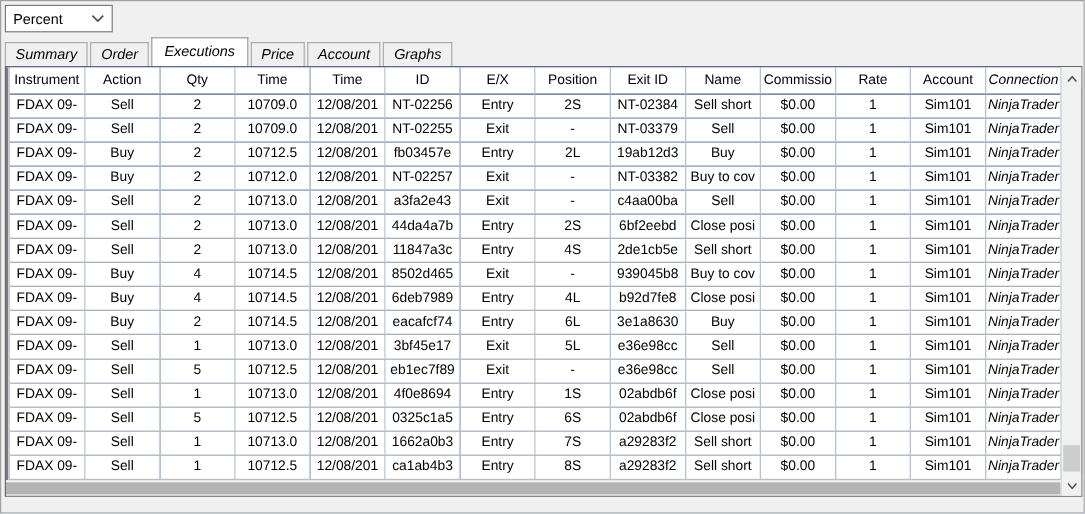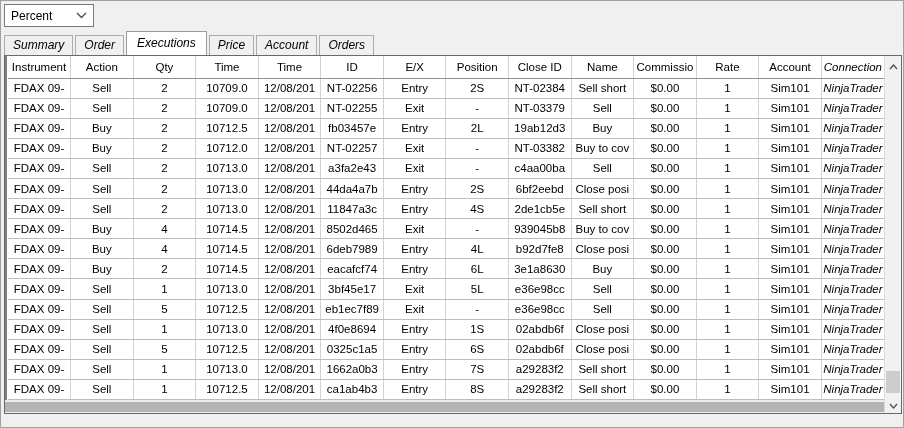--- a/index.html
+++ b/index.html
@@ -92,7 +92,7 @@
       <div class="tab active">Executions</div>
       <div class="tab">Price</div>
       <div class="tab">Account</div>
-      <div class="tab">Orders</div>
+      <div class="tab">Graphs</div>
     </div>
 
   <div class="panel">

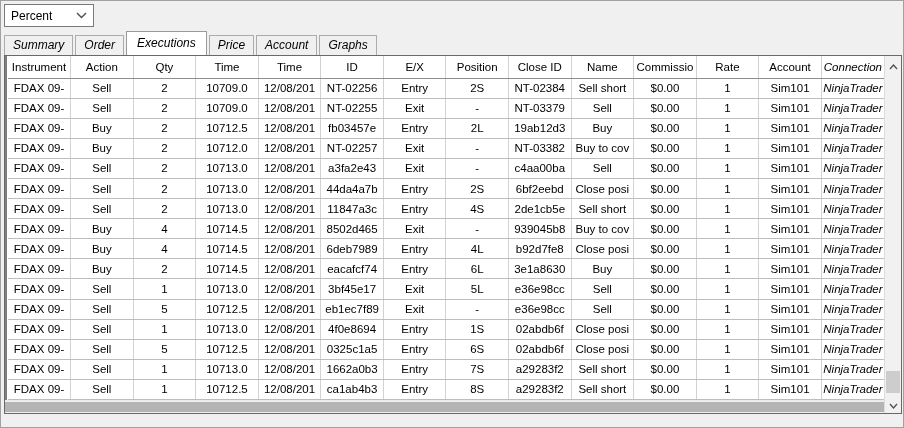--- a/index.html
+++ b/index.html
@@ -110,7 +110,7 @@
                 <th>ID</th>
                 <th>E/X</th>
                 <th>Position</th>
-                <th>Close ID</th>
+                <th>Exit ID</th>
                 <th>Name</th>
                 <th>Commissio</th>
                 <th>Rate</th>

